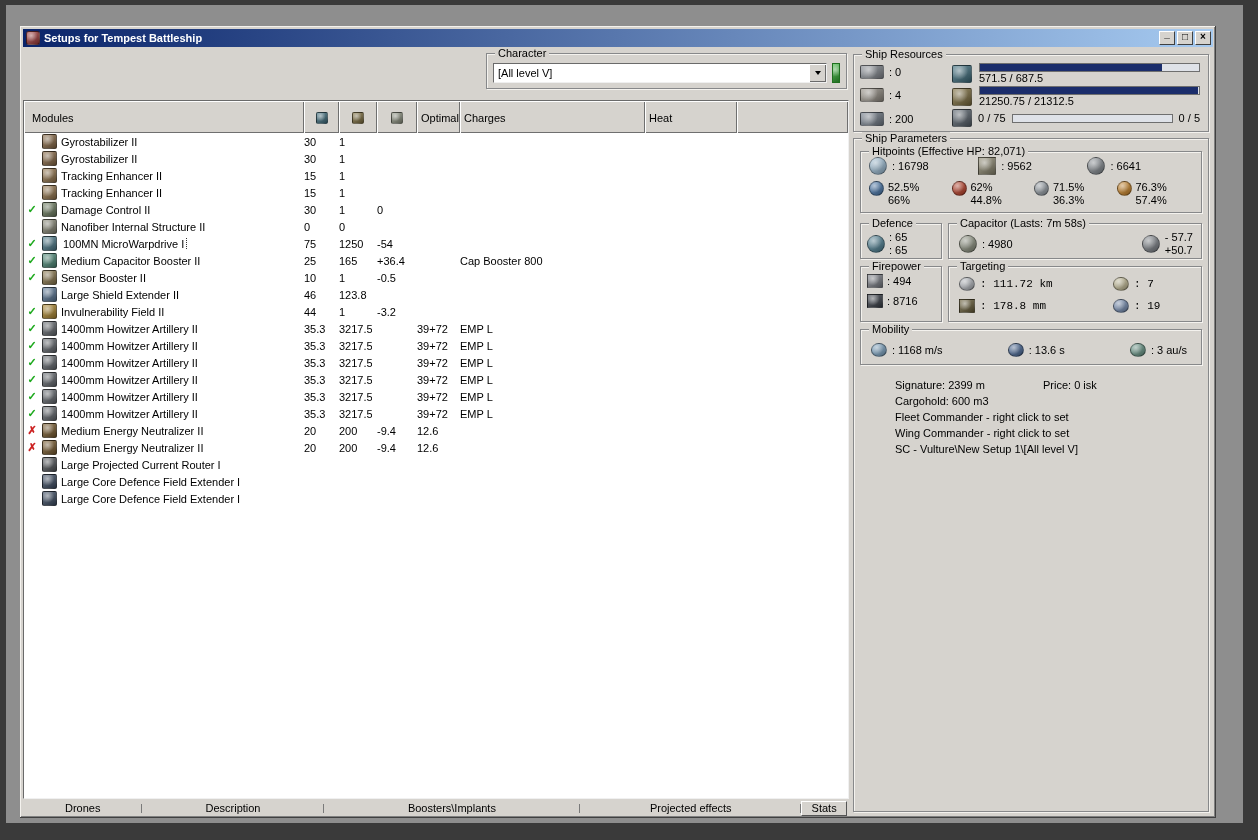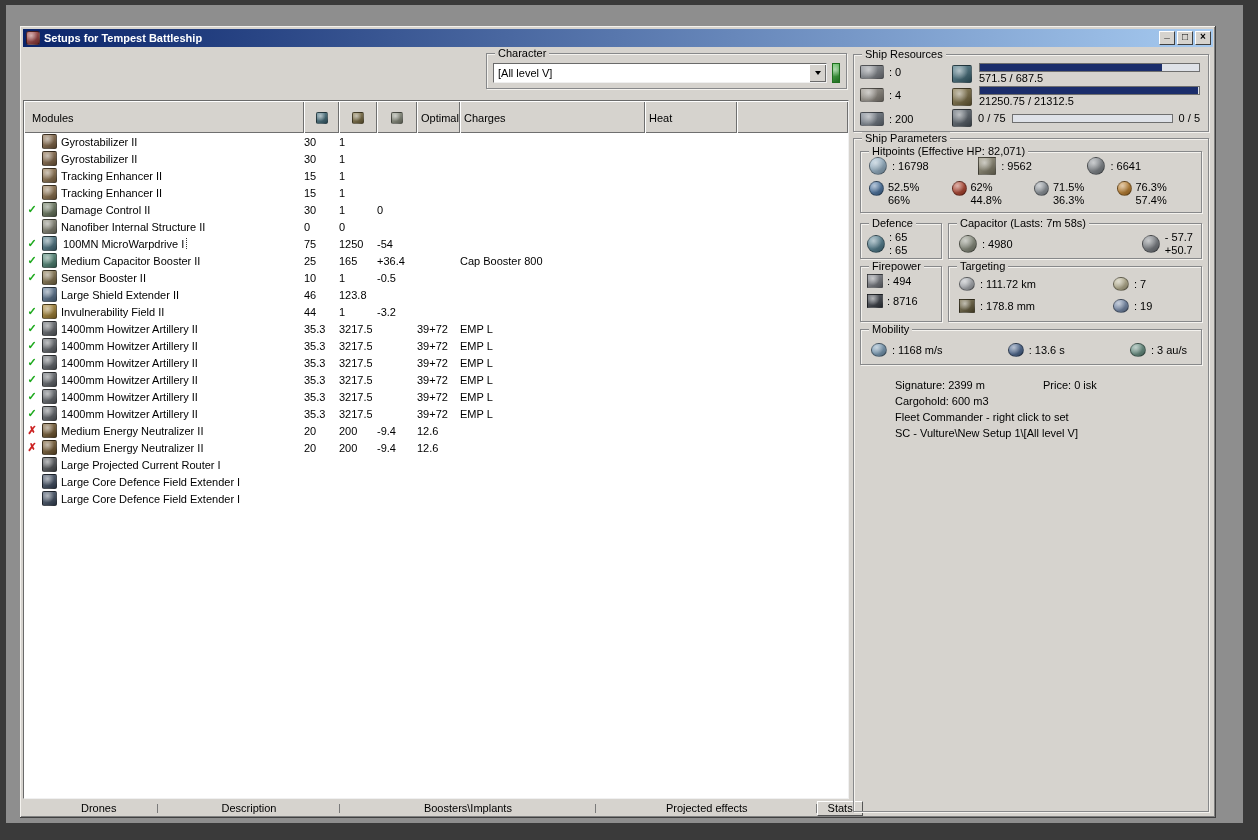--- a/index.html
+++ b/index.html
@@ -98,7 +98,7 @@
   .picon-sm { width:16px; height:14px; border:1px solid rgba(0,0,0,.35); flex:0 0 auto; }
 
   .gb-targ { left:94px; top:127px; right:6px; height:56px; }
-  .targ-grid { position:absolute; inset:6px 4px 2px 10px; display:grid; grid-template-columns:1fr 84px; grid-auto-rows:22px; align-items:center; }
+  .targ-grid { position:absolute; inset:6px 4px 2px 10px; display:grid; grid-template-columns:1fr 84px; grid-auto-rows:22px; align-items:center;font-family:Liberation Mono, monospace; }
   .titem { display:flex; align-items:center; gap:5px; }
 
   .gb-mob { left:6px; top:190px; right:6px; height:36px; }

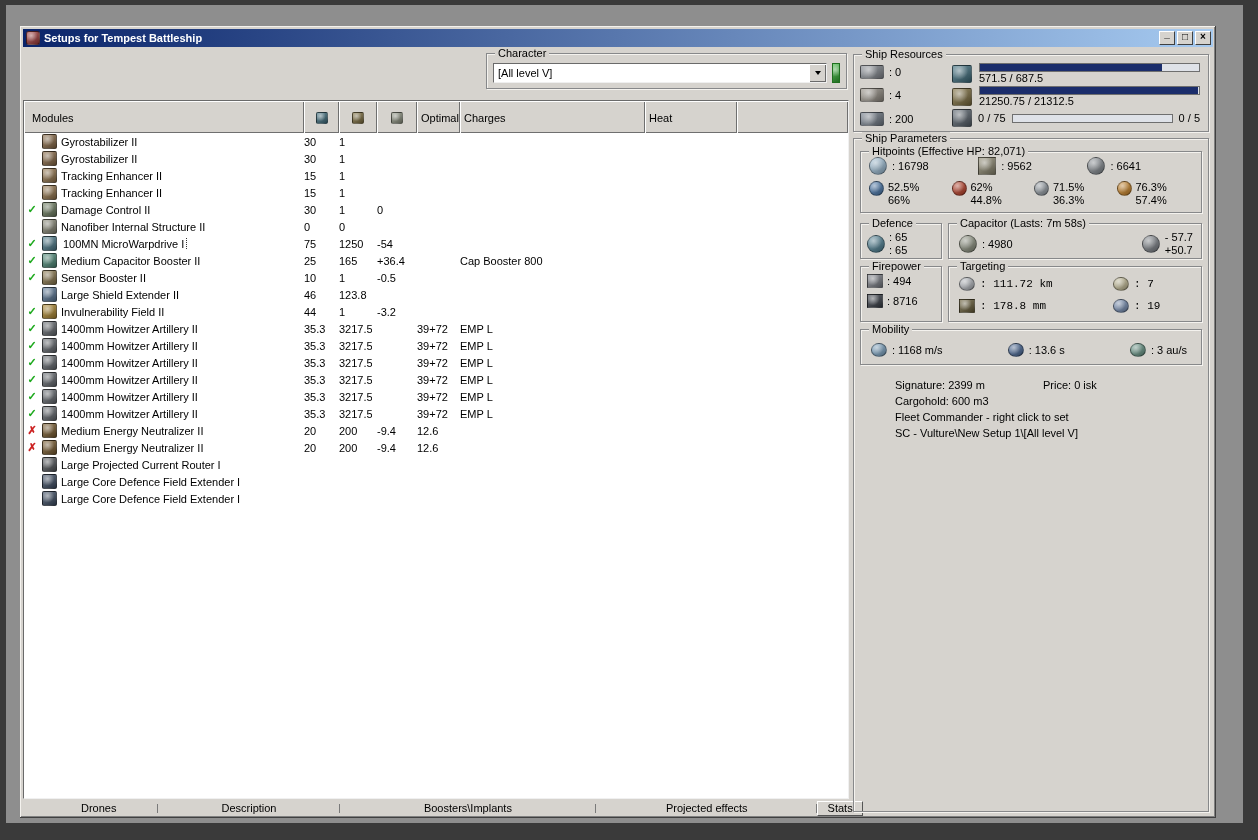--- a/index.html
+++ b/index.html
@@ -599,6 +599,7 @@
             </div>
             <div class="iline">Cargohold: 600 m3</div>
             <div class="iline">Fleet Commander - right click to set</div>
+            <div class="iline">Wing Commander - right click to set</div>
             <div class="iline">SC - Vulture\New Setup 1\[All level V]</div>
           </div>
 

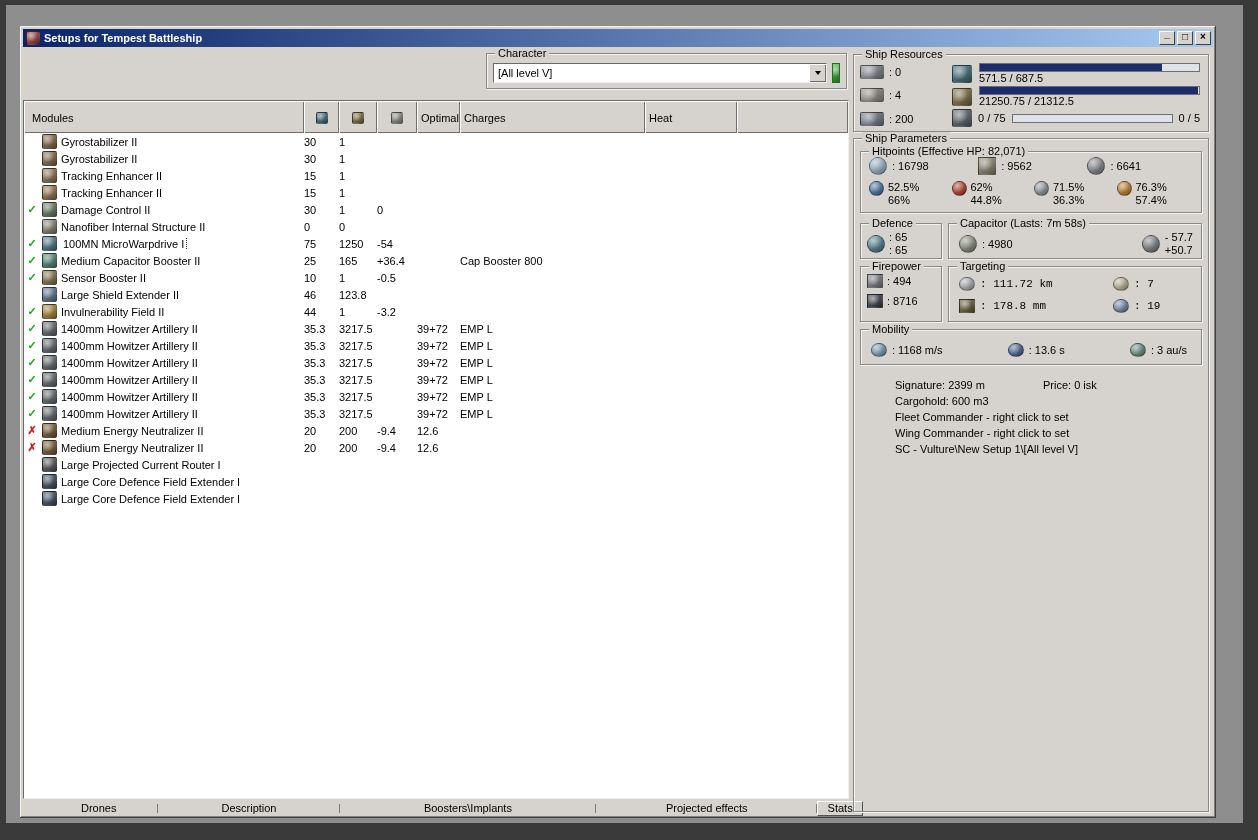--- a/index.html
+++ b/index.html
@@ -52,7 +52,7 @@
   .mc { flex:0 0 auto; padding-left:5px; overflow:hidden; }
   .ccpu{width:35px;} .cpg{width:38px;} .ccap{width:40px;} .copt{width:43px;} .cchg{width:185px;} .cheat{flex:1 1 auto;}
 
-  .tabstrip { position:absolute; left:16px; top:754px; width:826px; height:15px; display:flex; align-items:center; }
+  .tabstrip { position:absolute; left:0; top:754px; width:826px; height:15px; display:flex; align-items:center; }
   .tab { text-align:center; position:relative; height:13px; line-height:13px; }
   .tab::after { content:""; position:absolute; right:0; bottom:2px; width:1px; height:9px; background:#7a7a7a; }
   .t0{width:120px;} .t1{width:182px;} .t2{width:258px;} .t3{width:222px;}

